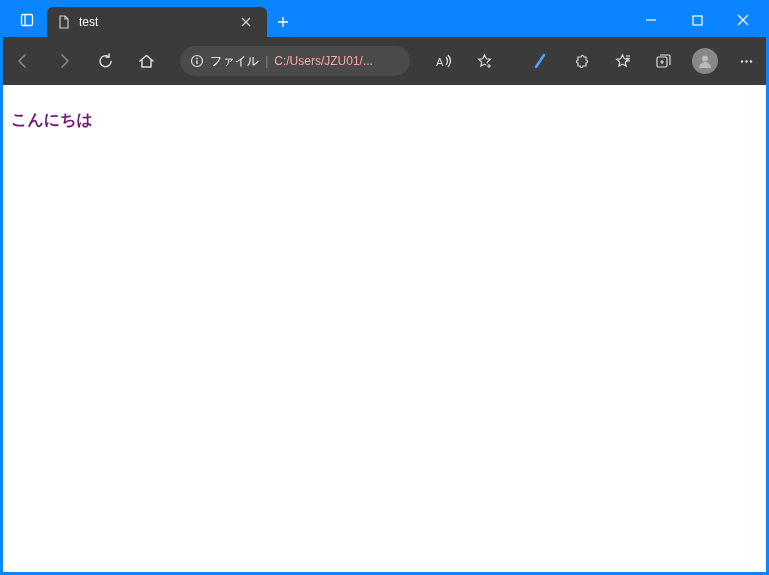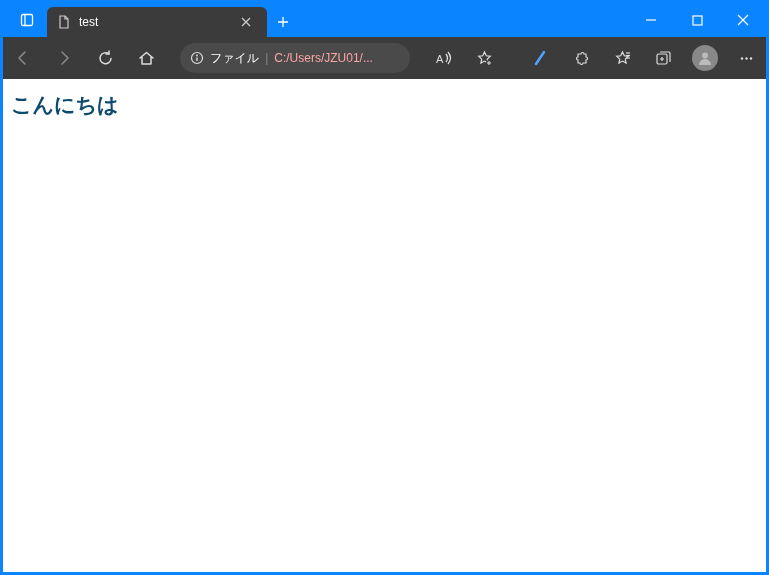--- a/index.html
+++ b/index.html
@@ -14,7 +14,7 @@
   .new-tab { width: 32px; height: 30px; color: #fff; display:flex; align-items:center; justify-content:center; font-size:16px; }
   .win-controls { margin-left: auto; display: flex; }
   .win-btn { width: 46px; height: 34px; display:flex; align-items:center; justify-content:center; color:#fff; }
-  .toolbar { height: 42px; background: #3b3b3b; display:flex; align-items:center; padding: 17px 6px; gap:14px; }
+  .toolbar { height: 48px; background: #3b3b3b; display:flex; align-items:center; padding: 17px 6px; gap:14px; }
   .tool-btn { width: 38px; height: 34px; display:flex; align-items:center; justify-content:center; color:#ccc; border-radius:4px; }
   .tool-btn.disabled { color:#777; }
   .addressbar { flex: 0 0 230px; height: 30px; background: #4a4a4a; border-radius: 15px; display:flex; align-items:center; padding: 0 10px; gap:6px; color:#ddd; font-size:12px; margin: 0 6px; overflow:hidden; }

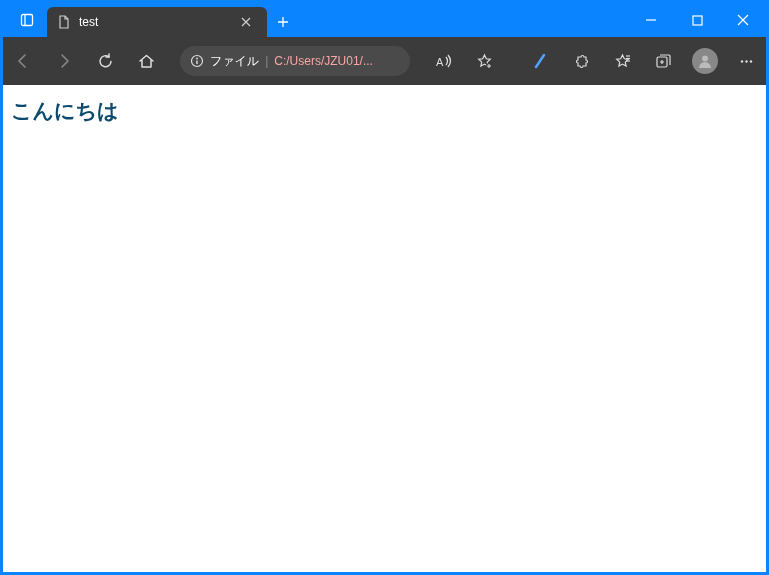--- a/index.html
+++ b/index.html
@@ -24,7 +24,7 @@
   .spacer { flex:1; }
   .avatar { width:26px; height:26px; border-radius:50%; background:#888; display:flex; align-items:center; justify-content:center; }
   .content { flex:1; background:#fff; padding: 12px 8px; overflow:auto; }
-  .content h1 { font-size: 21px; font-weight: bold; color:#0c4a6e; font-family: Meiryo, "Yu Gothic", sans-serif; }
+  .content h1 { font-size: 16px; font-weight: bold; color:#701a75; font-family: Meiryo, "Yu Gothic", sans-serif; margin-top: 13px; }
   svg { display:block; }
 </style>
 </head>

